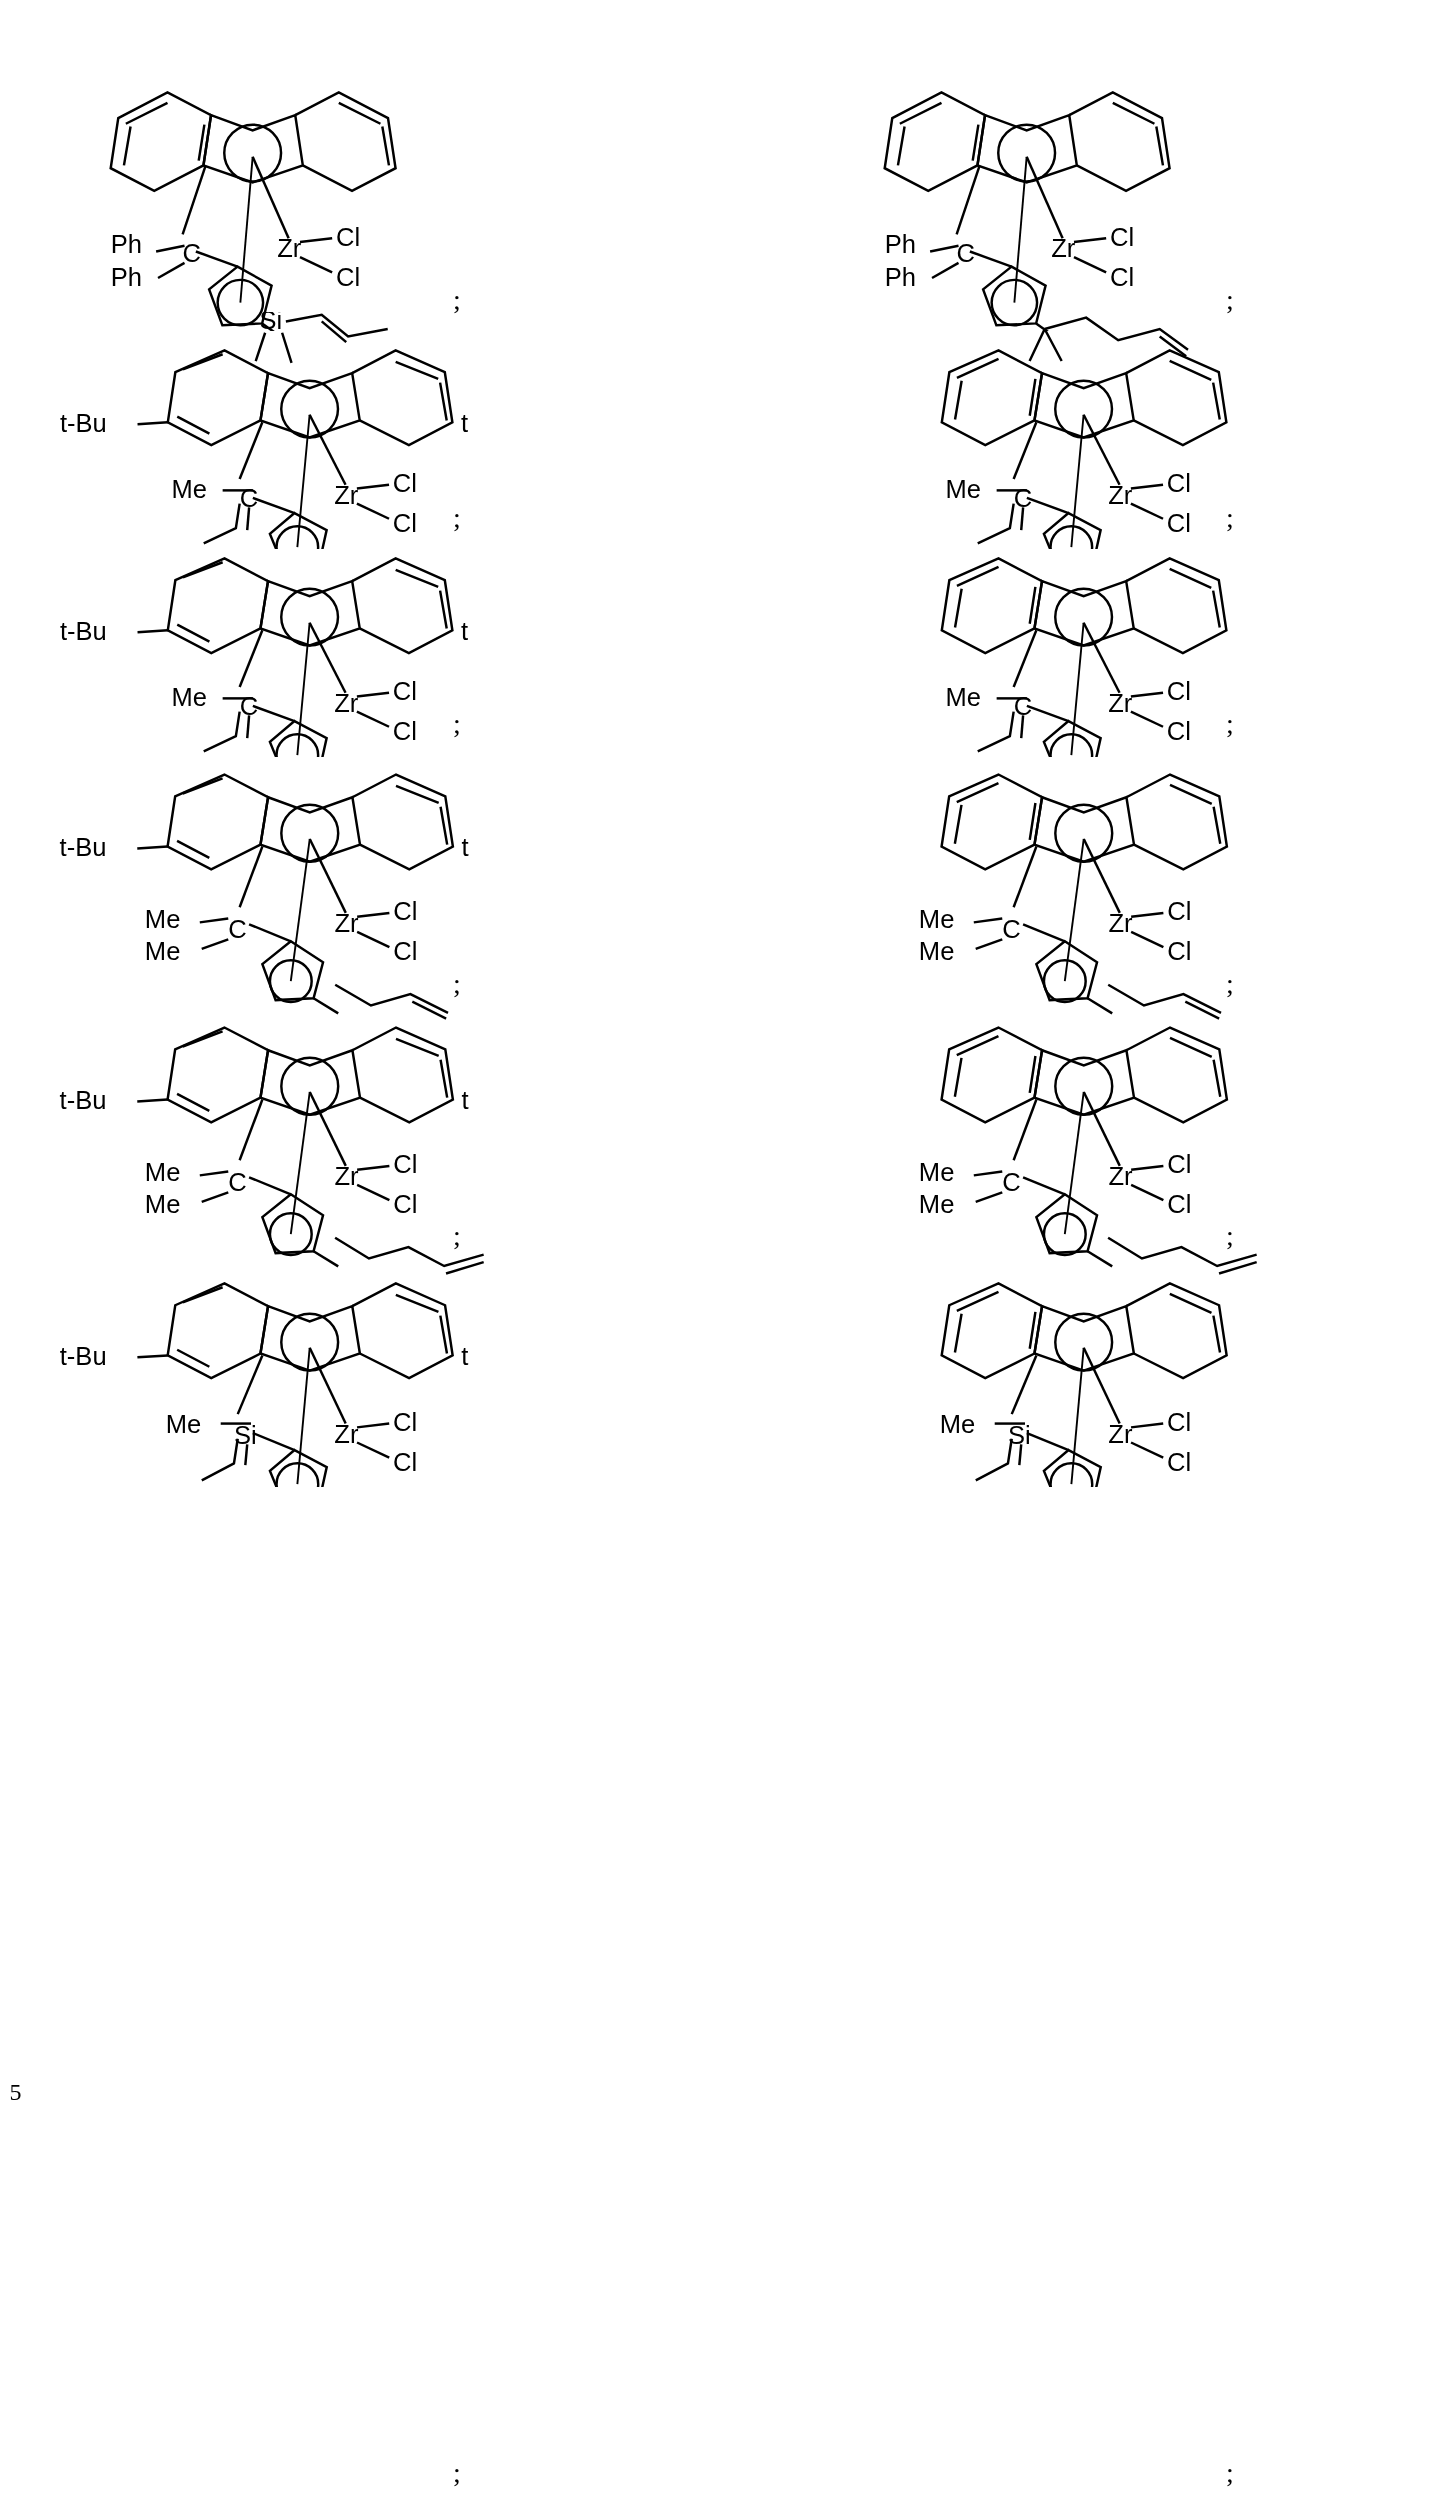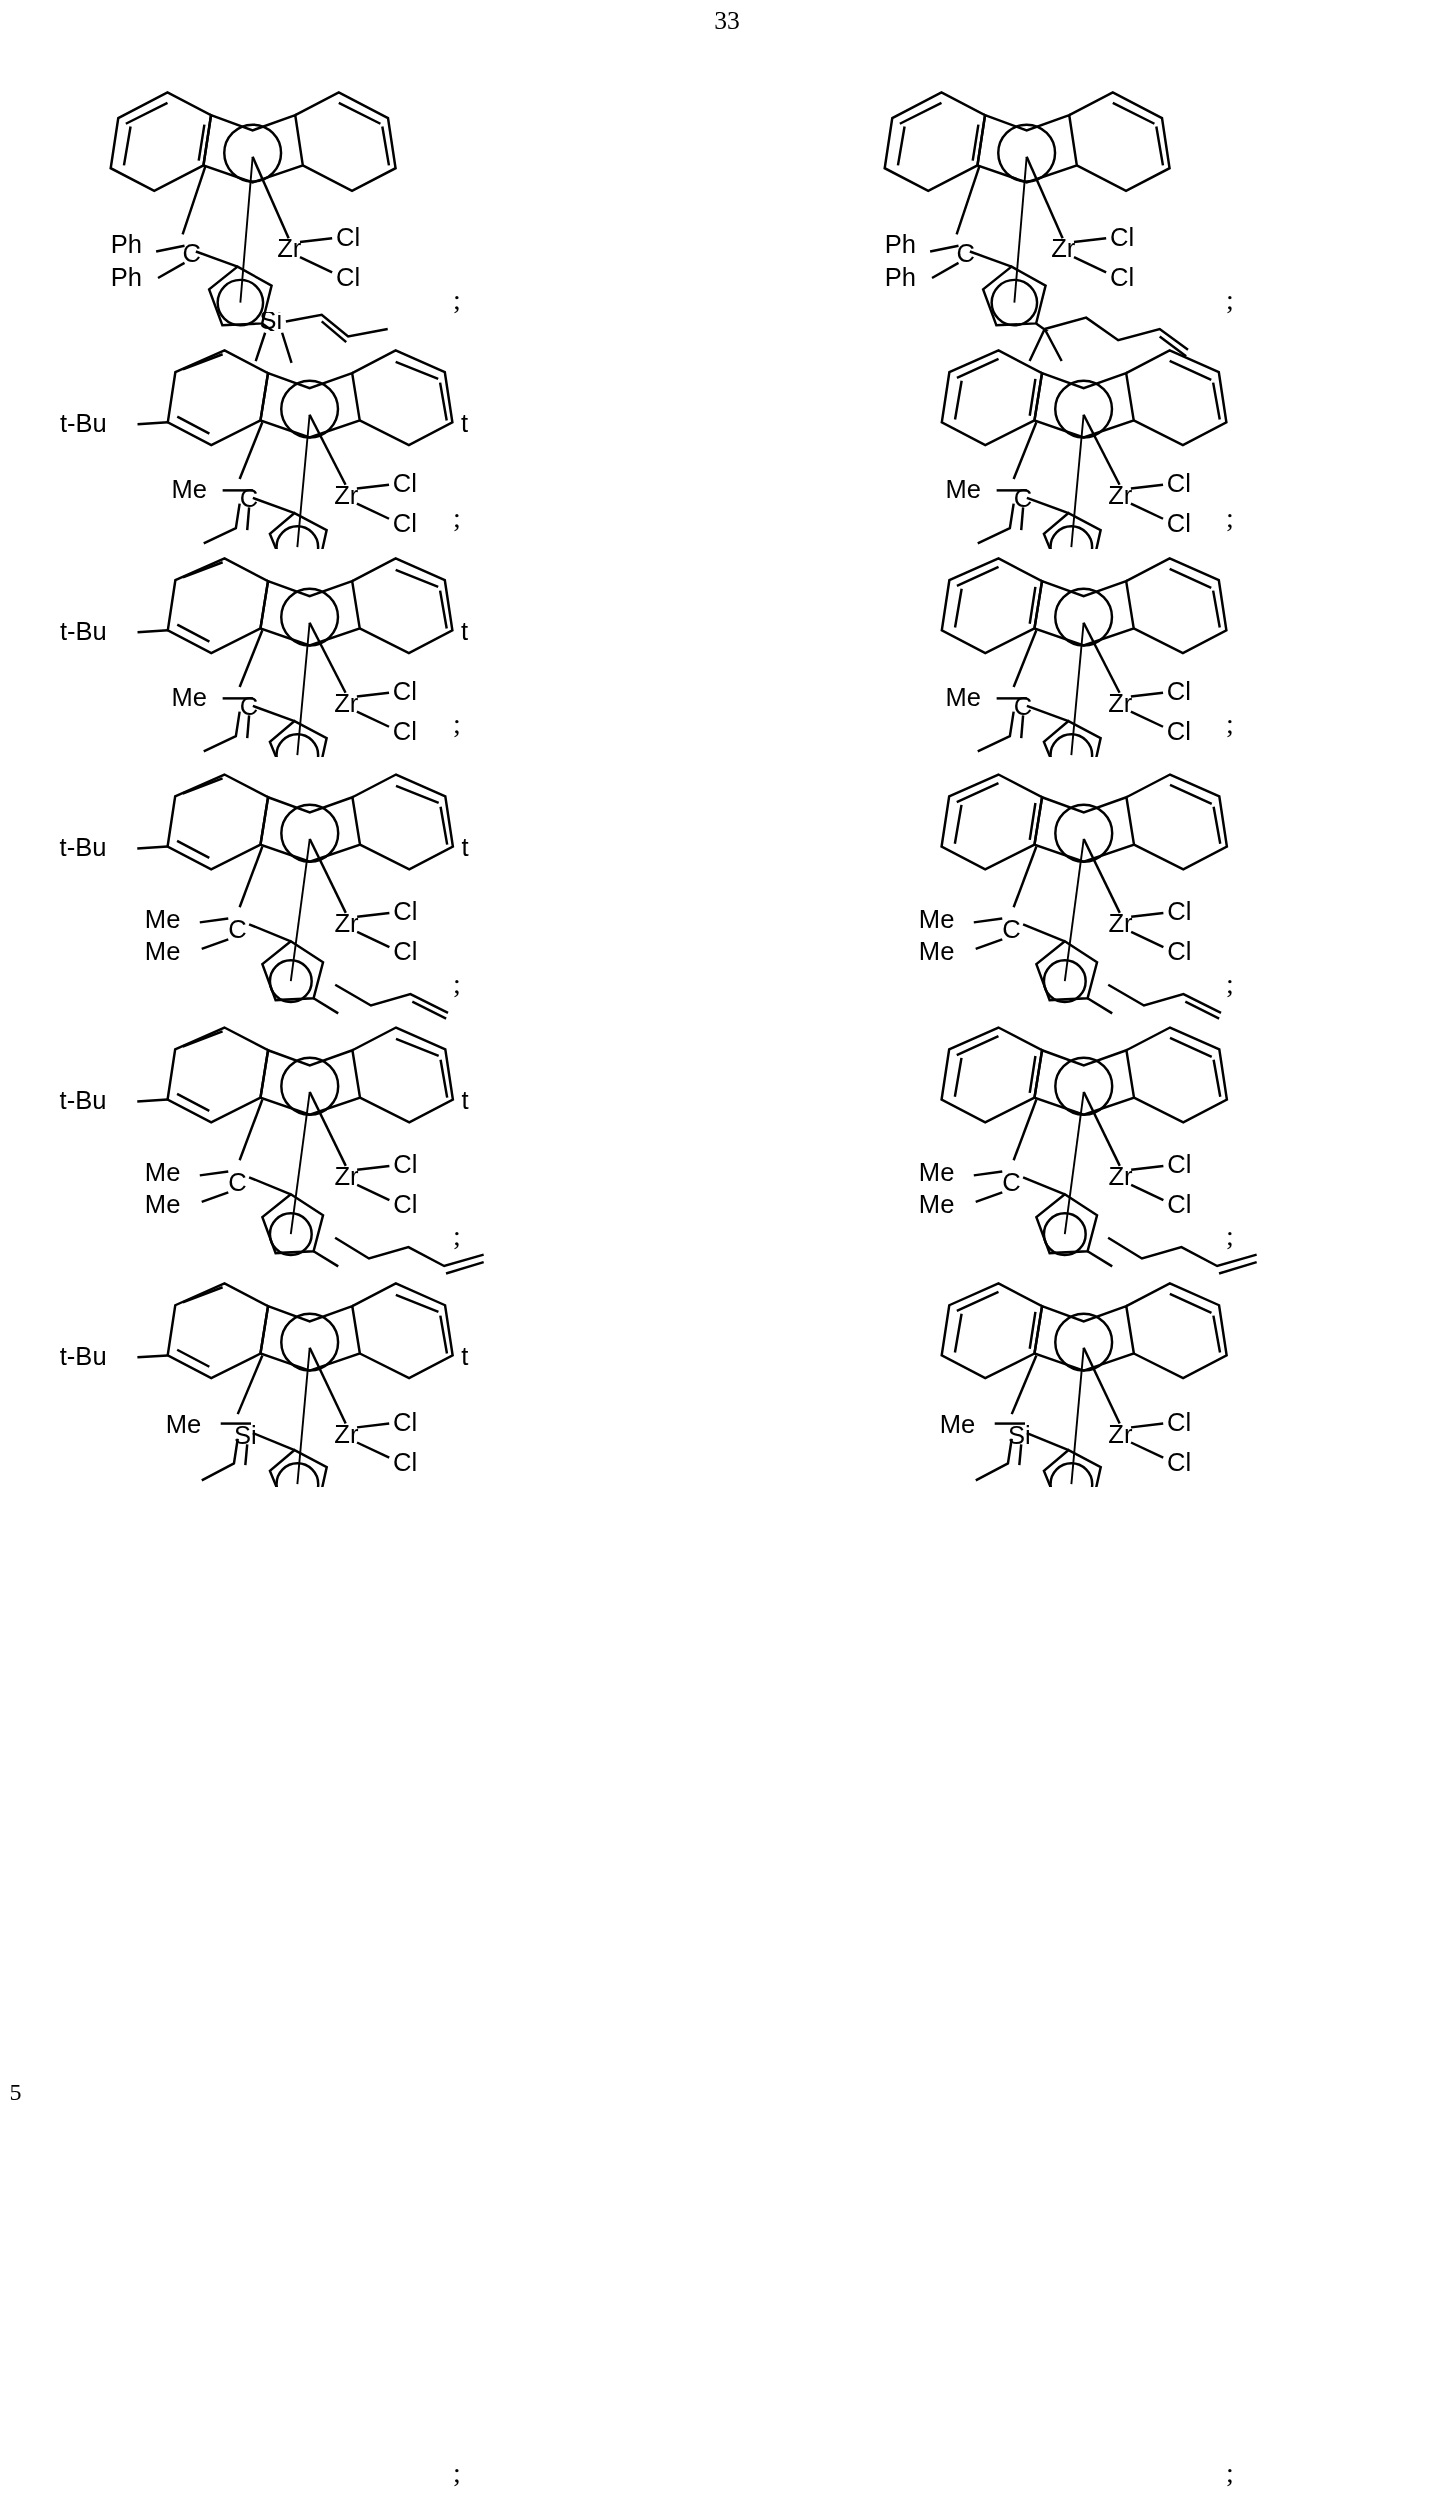--- a/index.html
+++ b/index.html
@@ -17,7 +17,6 @@
 
 <div id="page">
 
-  <div class="pageno">33</div>
   <div class="linenum" style="top:2079px;">5</div>
 
   <div class="struct" style="left:52px;top:66px;">

